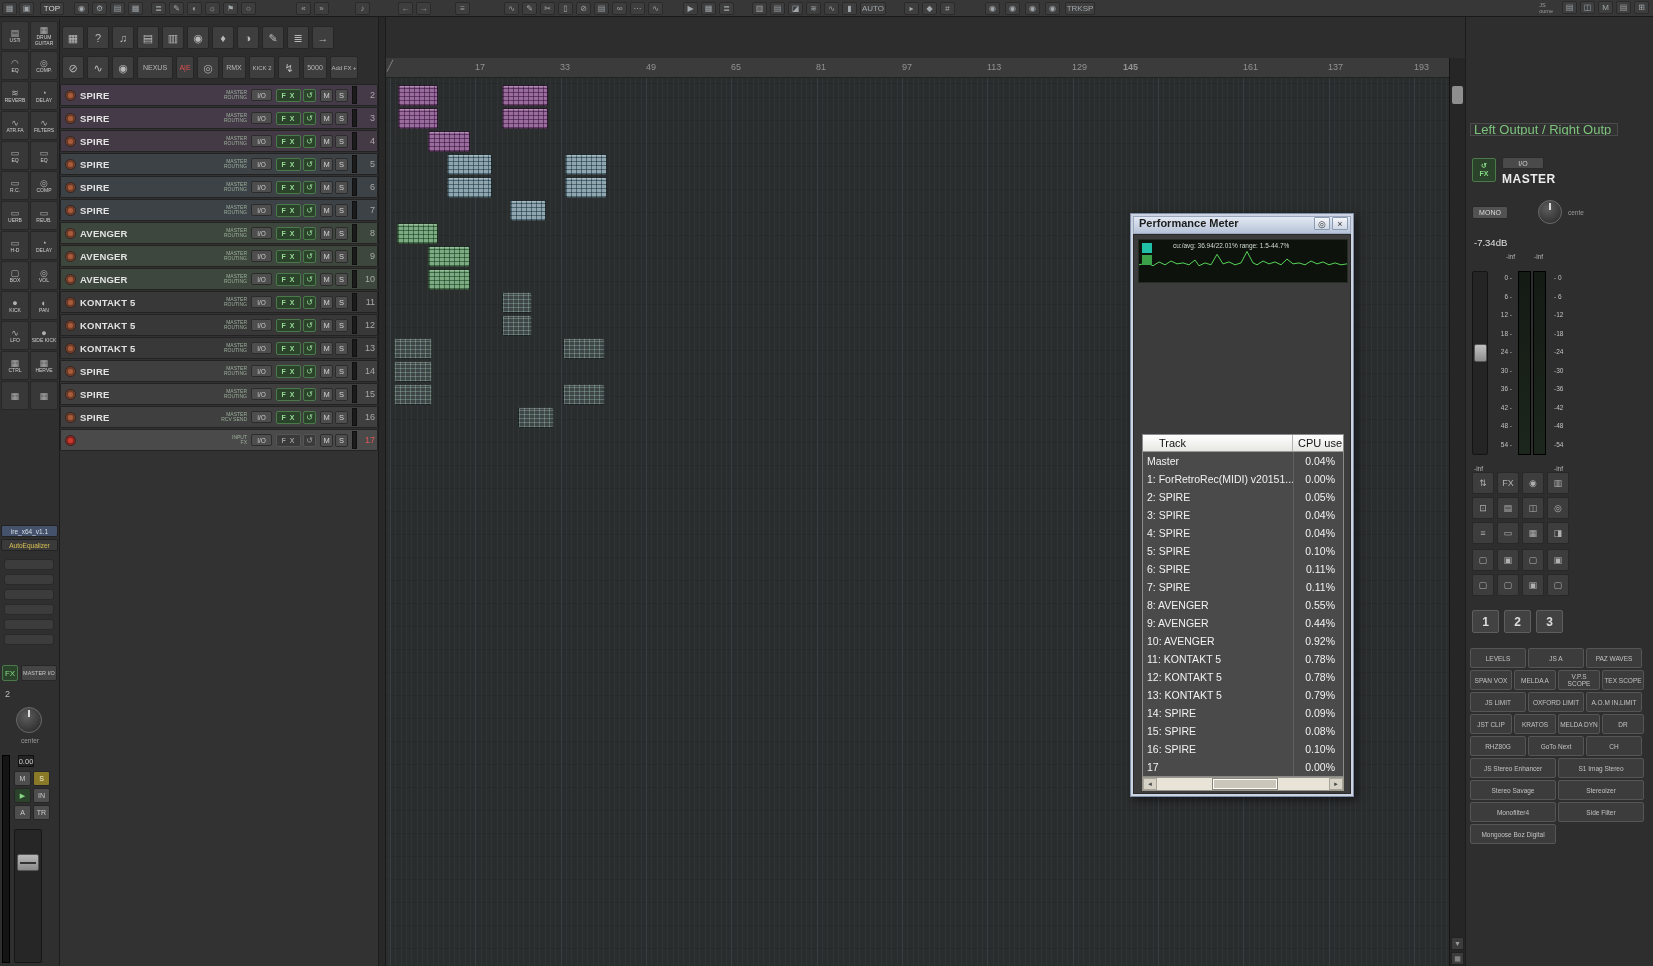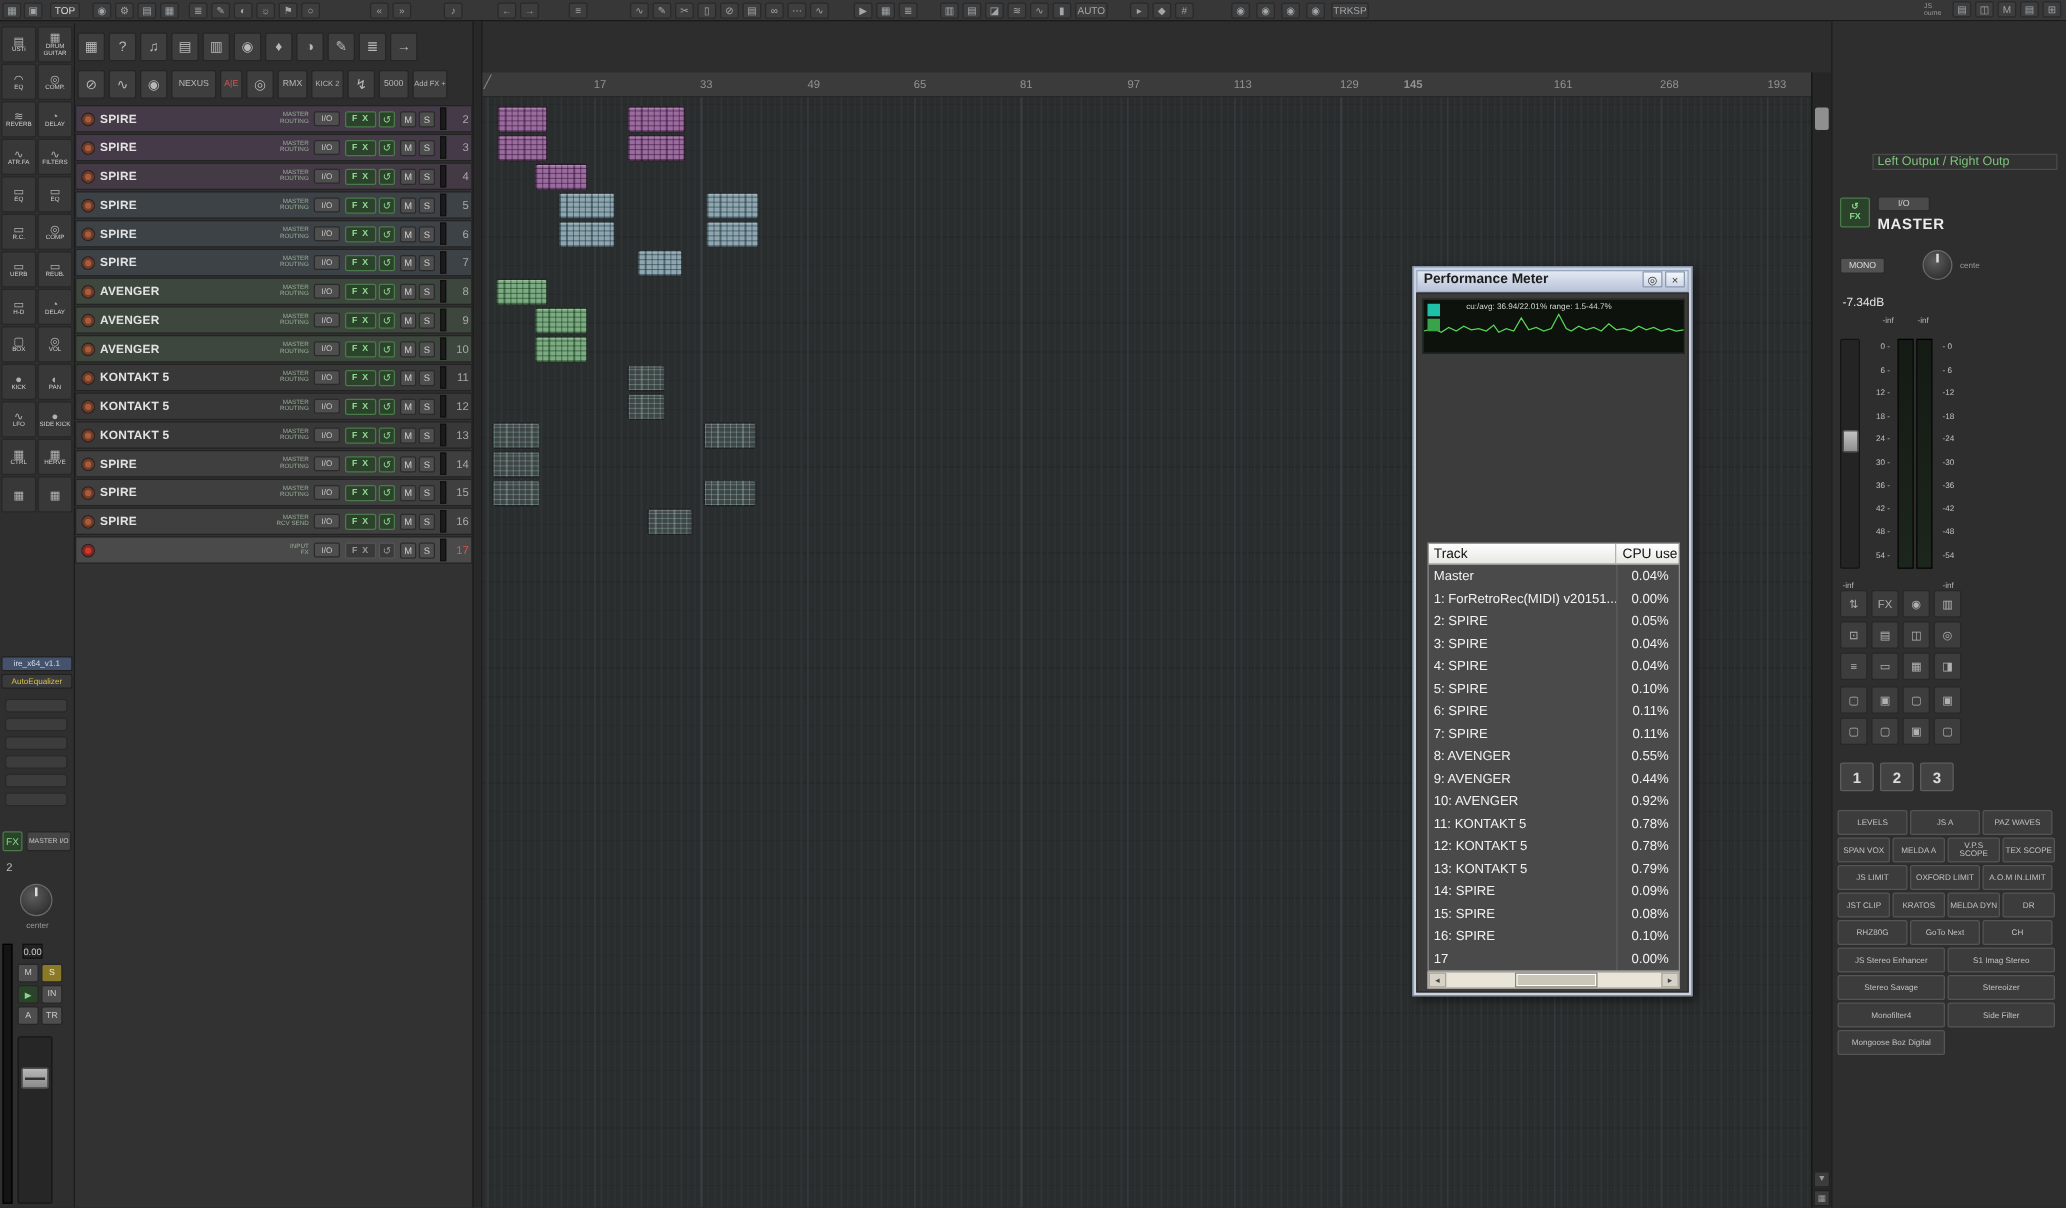--- a/index.html
+++ b/index.html
@@ -759,7 +759,7 @@
 
       <span class="rlabel" style="left: 857px;">161</span>
 
-      <span class="rlabel" style="left: 942px;">268</span>
+      <span class="rlabel" style="left: 942px;">137</span>
 
       <span class="rlabel" style="left: 1028px;">193</span>
     </div>

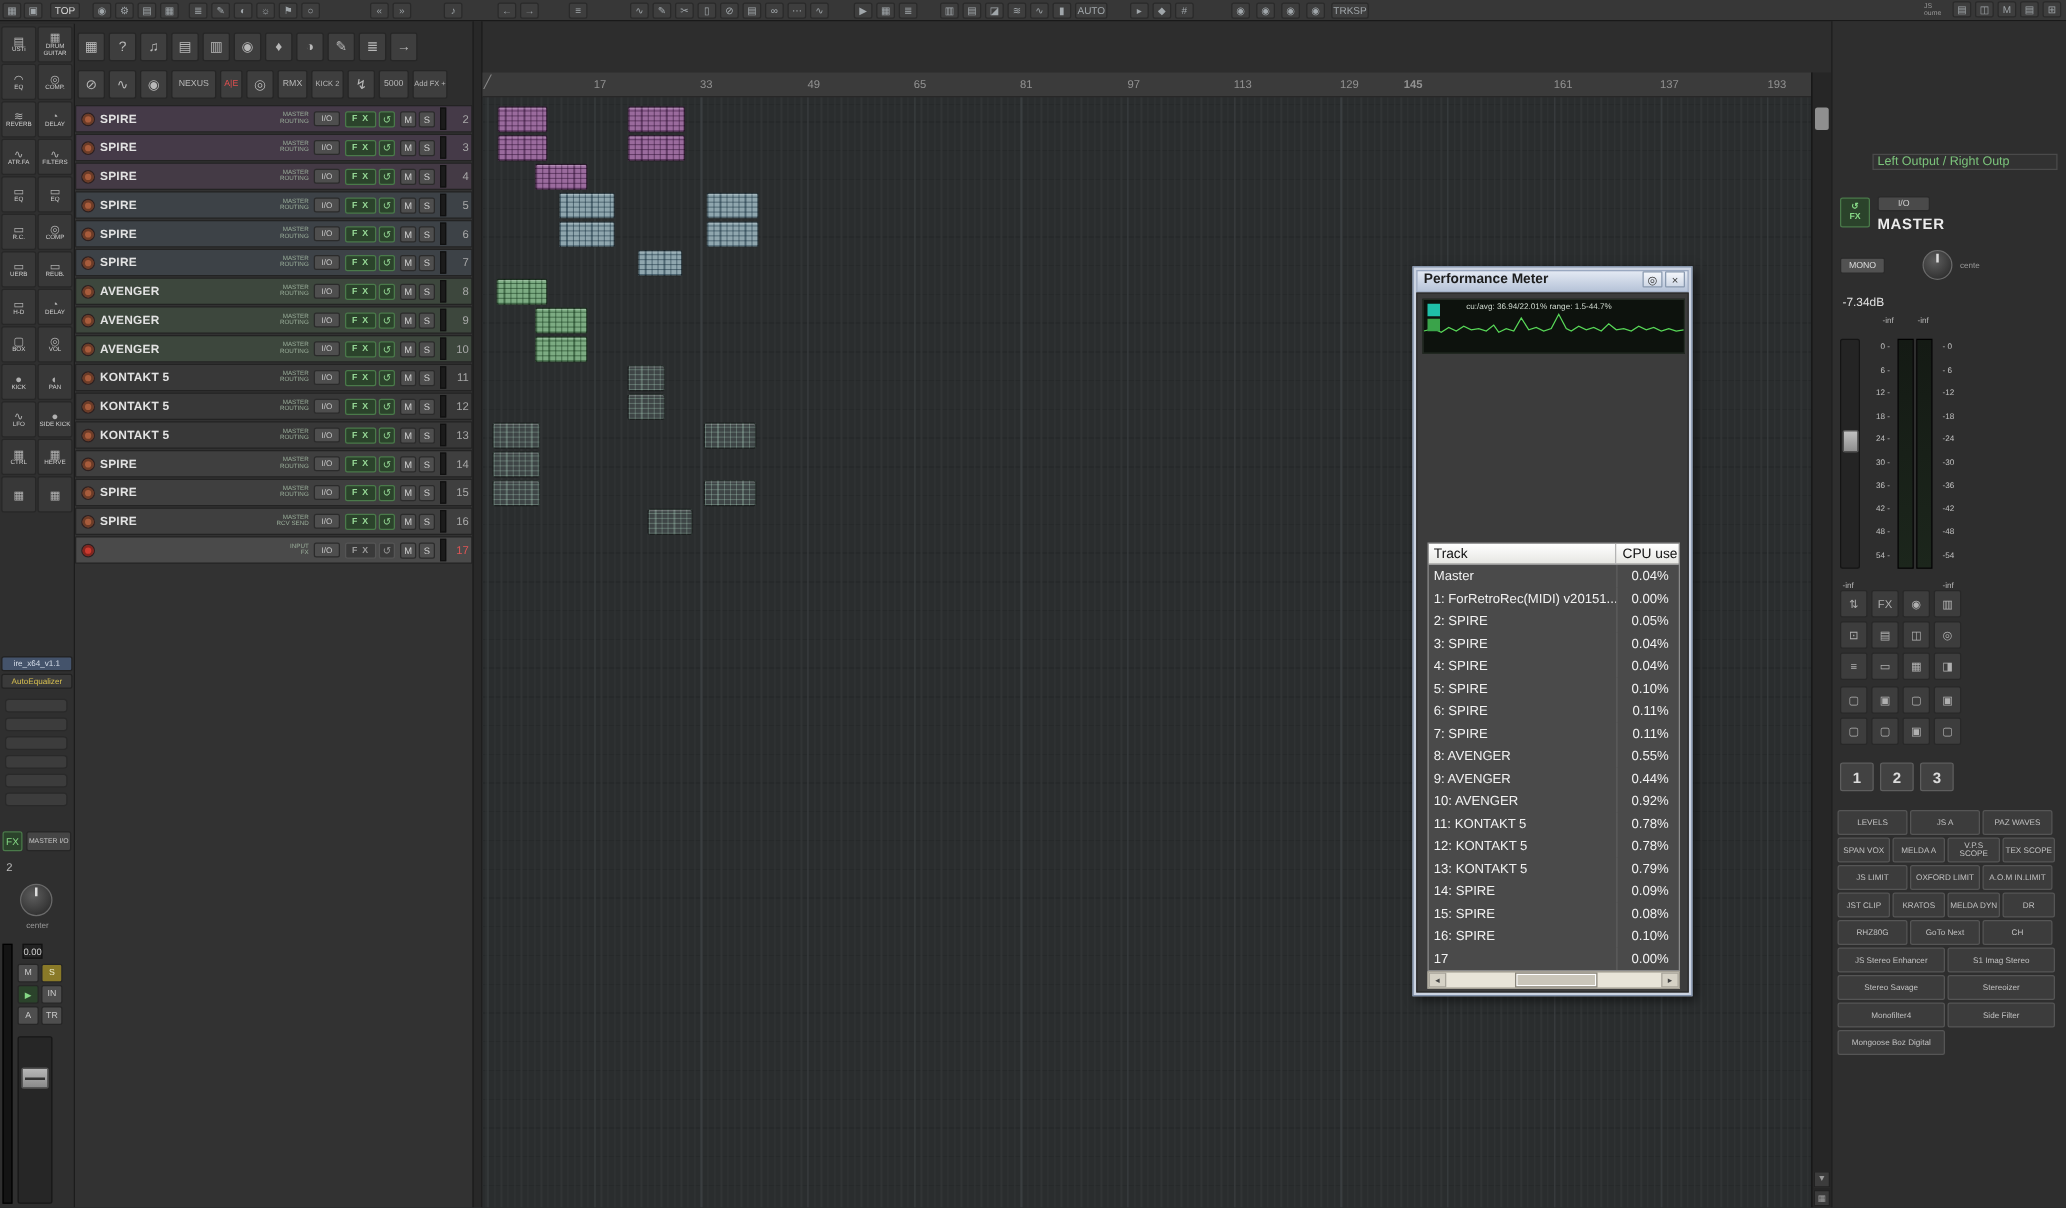--- a/index.html
+++ b/index.html
@@ -84,7 +84,7 @@
   #rpanel { position:absolute; left:1465px; top:17px; width:188px; height:949px; background:#2e2e2e; border-left:1px solid #1c1c1c; overflow:hidden; }
   .rp-slot { position:relative; width:181px; height:13px; margin:0 0 1px 3px; padding-left:3px; font-size:8.5px; line-height:13px; border:1px solid #262626; white-space:nowrap; overflow:hidden; }
   #rp-slots { position:absolute; left:0; top:1px; }
-  #rp-output { position:absolute; left:4px; top:106px; width:148px; height:13px; border:1px solid #4a4a4a; color:#7cc47c; font-size:10px; line-height:12px; padding-left:3px; white-space:nowrap; overflow:hidden; background:#323232;margin-left:28px; }
+  #rp-output { position:absolute; left:4px; top:106px; width:148px; height:13px; border:1px solid #4a4a4a; color:#7cc47c; font-size:13px; line-height:12px; padding-left:3px; white-space:nowrap; overflow:hidden; background:#323232; }
   #rp-fxpwr { position:absolute; left:6px; top:141px; width:24px; height:24px; background:#2b432b; border:1px solid #4a7a4a; color:#86d886; font-size:7px; line-height:8px; display:flex; flex-direction:column; align-items:center; justify-content:center; border-radius:2px; font-weight:bold; }
   #rp-io { position:absolute; left:36px; top:140px; width:42px; height:12px; background:#4a4a4a; border:1px solid #2a2a2a; color:#cfcfcf; font-size:7px; display:flex; align-items:center; justify-content:center; border-radius:2px; }
   #rp-master { position:absolute; left:36px; top:155px; font-size:12px; font-weight:bold; color:#ececec; letter-spacing:.5px; }

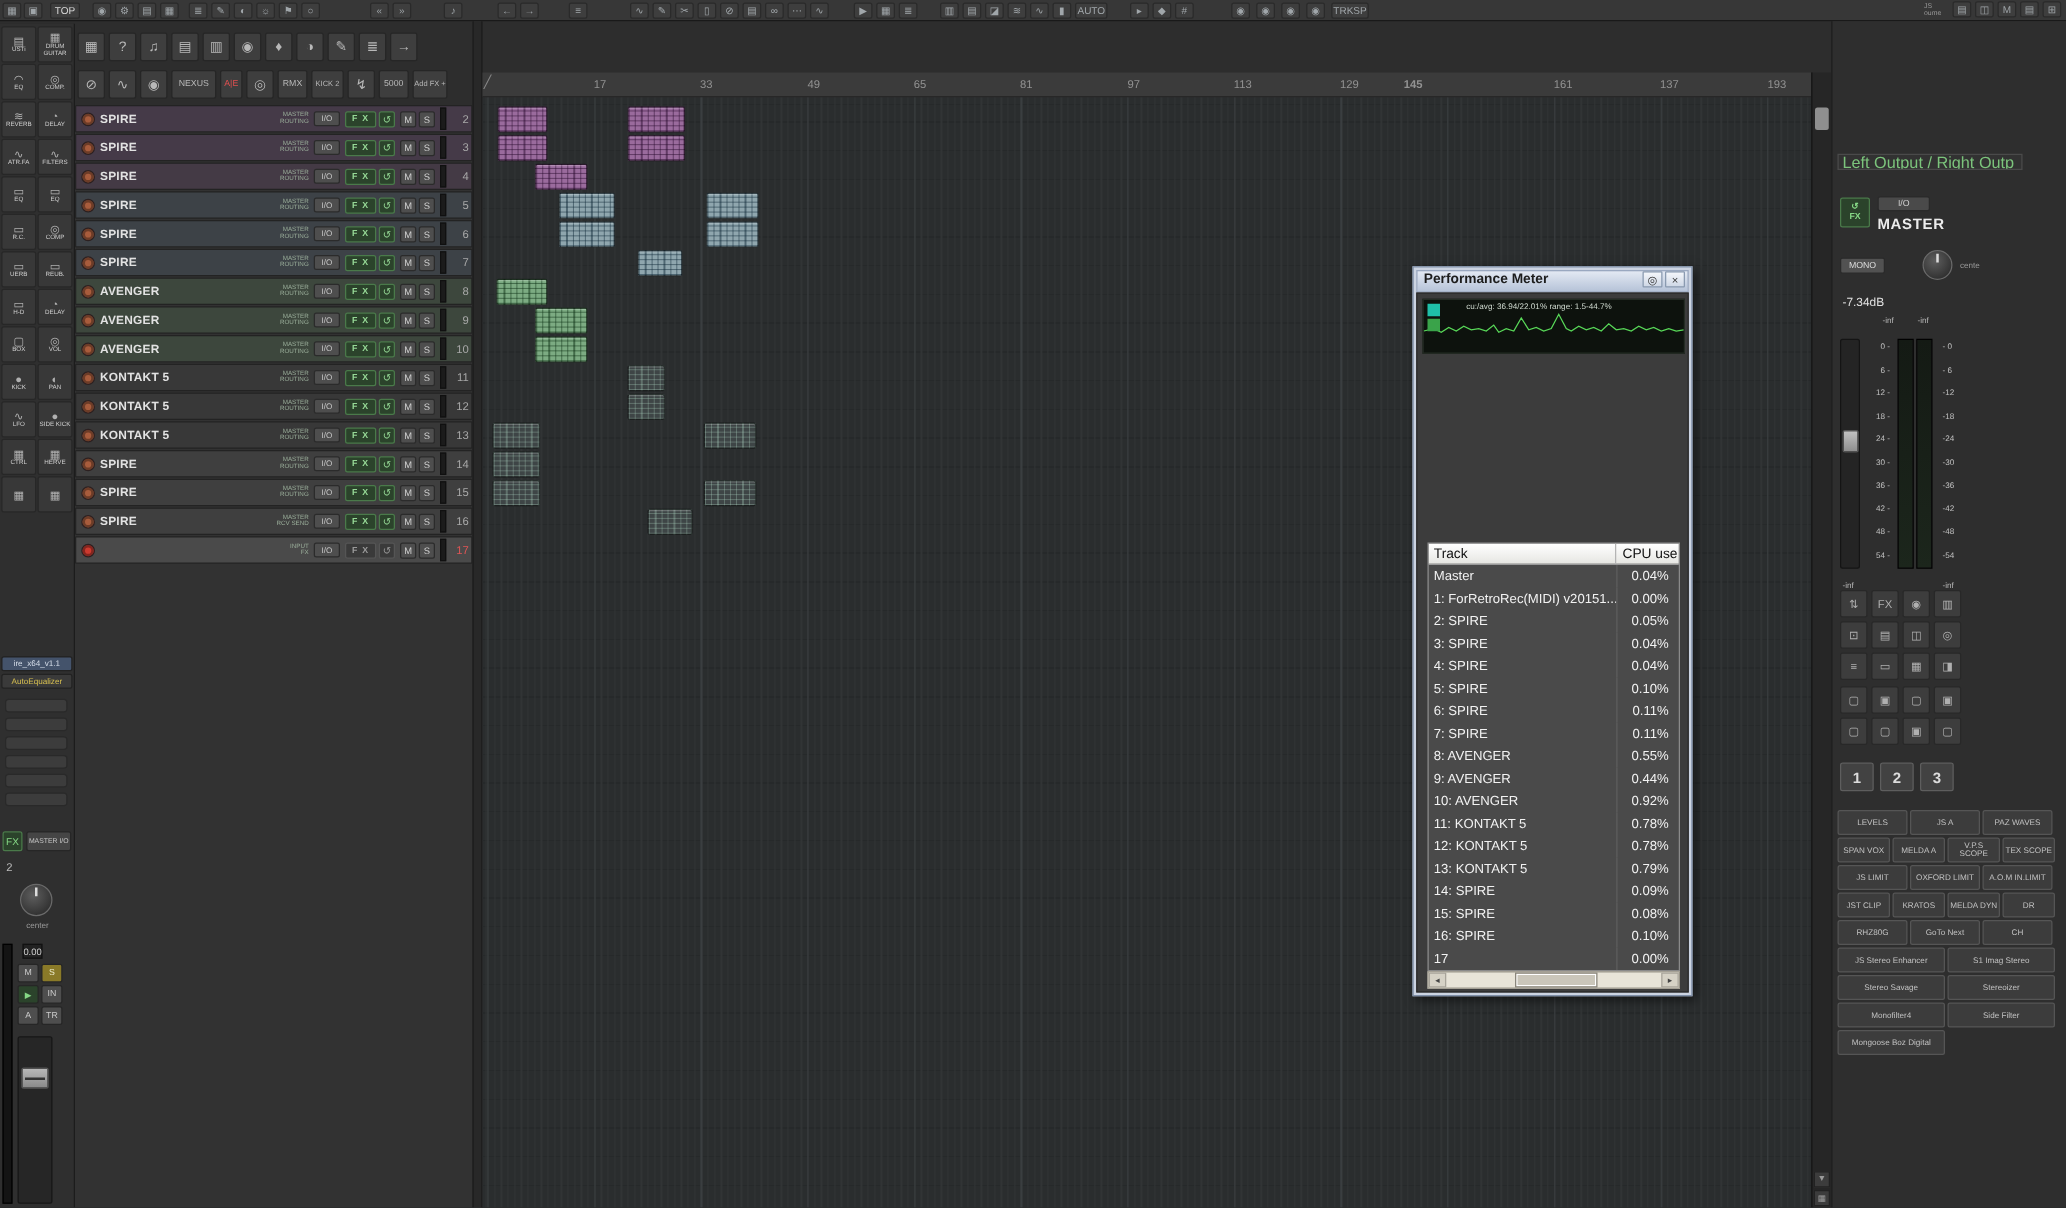--- a/index.html
+++ b/index.html
@@ -126,7 +126,7 @@
   .statline:empty { height:11px; }
   .pw-table { position:absolute; left:8px; top:199px; width:202px; border:1px solid #8a8a8a; background:#4a4a4a; }
   .pw-th { display:flex; height:17px; background:linear-gradient(#ffffff,#e6e6e2); border-bottom:1px solid #9a9a9a; color:#111; font-size:11px; align-items:center; }
-  .pw-th-track { flex:1; padding-left:4px; border-right:1px solid #b4b4b4; height:100%; display:flex; align-items:center; }
+  .pw-th-track { flex:1; padding-left:16px; border-right:1px solid #b4b4b4; height:100%; display:flex; align-items:center; }
   .pw-th-cpu { width:50px; padding-left:5px; }
   .pw-row { display:flex; height:18px; align-items:center; font-size:10.5px; color:#f2f2f2; }
   .pw-cell-track { flex:1; padding-left:4px; white-space:nowrap; overflow:hidden; }

